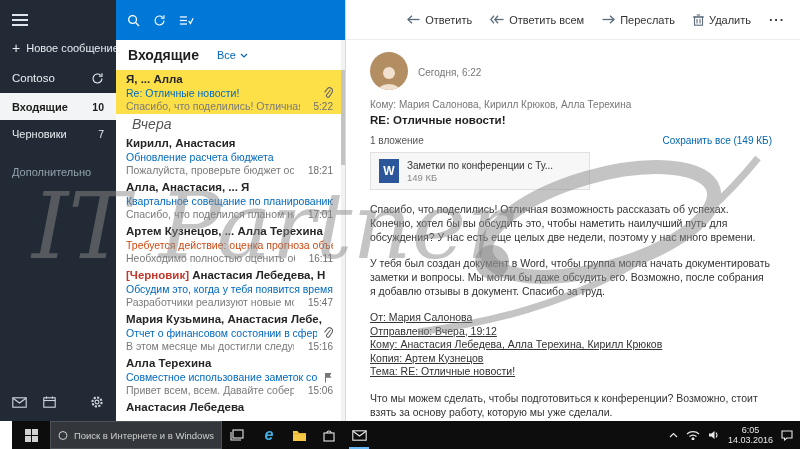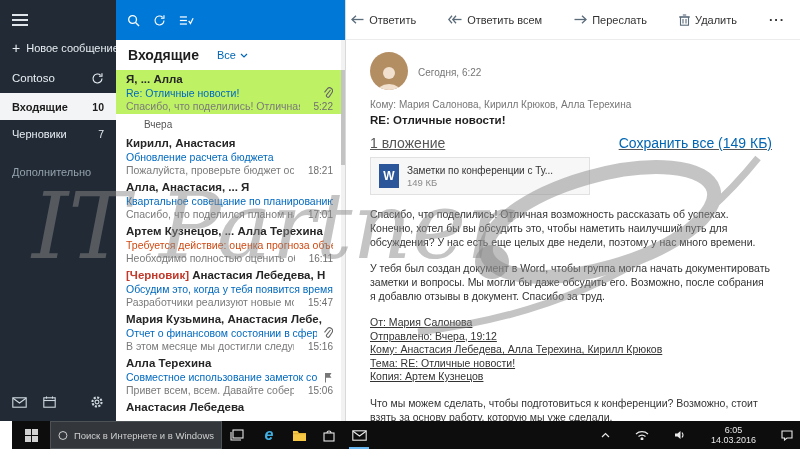--- a/index.html
+++ b/index.html
@@ -47,7 +47,7 @@
 
   
   .reading-pane{flex:1;display:flex;flex-direction:column;background:#fff;overflow:hidden;}
-  .rp-toolbar{height:40px;flex:none;display:flex;align-items:center;justify-content:flex-end;gap:32px;padding:0 15px;border-bottom:1px solid #ececec;}
+  .rp-toolbar{height:40px;flex:none;display:flex;align-items:center;justify-content:flex-end;gap:18px;padding:0 15px;border-bottom:1px solid #ececec;}
   .tb-btn{display:flex;align-items:center;gap:5px;font-size:11px;color:#333;cursor:pointer;white-space:nowrap;}
   .tb-btn svg{color:#5a6b7a;}
   .tb-btn.more{font-weight:bold;font-size:13px;letter-spacing:1px;color:#333;}

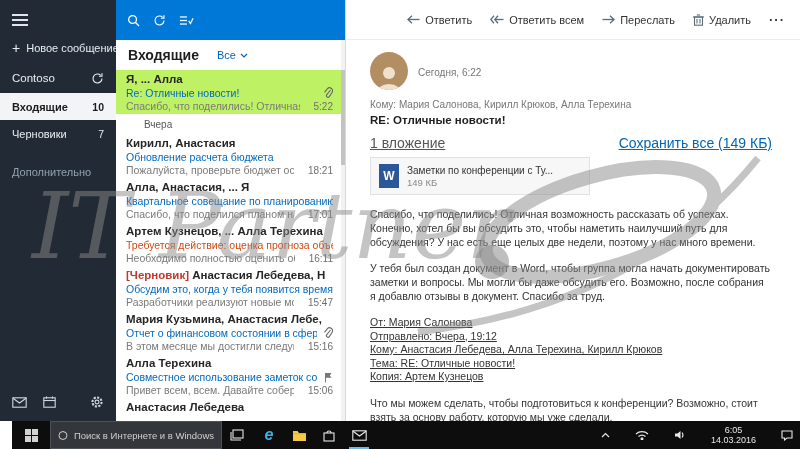--- a/index.html
+++ b/index.html
@@ -32,7 +32,7 @@
   .list-filter{margin-left:18px;display:flex;align-items:center;gap:4px;color:#0066b4;font-size:11px;cursor:pointer;}
   .mail-list{flex:1;overflow:hidden;}
   .mail-item{height:44px;padding:3px 12px 0 10px;cursor:pointer;}
-  .mail-item.selected{background:#bef264;}
+  .mail-item.selected{background:#fde047;}
   .l1,.l2,.l3{display:flex;align-items:center;line-height:13.5px;white-space:nowrap;overflow:hidden;}
   .sender{font-size:11.5px;font-weight:bold;color:#262626;overflow:hidden;flex:1;}
   .prefix{color:#c0392b;}

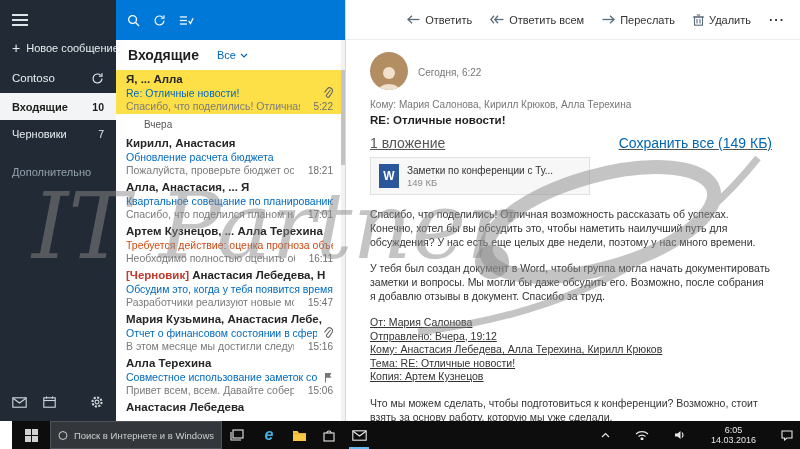--- a/index.html
+++ b/index.html
@@ -41,7 +41,7 @@
   .preview{font-size:10.5px;color:#7a7a7a;overflow:hidden;flex:1;}
   .time{font-size:10px;color:#6e6e6e;margin-left:14px;flex:none;text-align:center;}
   .mi-icon{flex:none;margin-left:6px;display:flex;}
-  .list-divider{height:20px;display:flex;align-items:center;padding:0 28px;font-size:10px;color:#565656;}
+  .list-divider{height:20px;display:flex;align-items:center;padding:0 16px;font-size:14px;color:#565656;font-style:italic;}
   .list-scrollbar{position:absolute;right:0;top:40px;bottom:0;width:4px;background:#f2f2f2;cursor:pointer;}
   .list-scrollbar .thumb{width:4px;height:95px;background:#c3c3c3;margin-top:30px;}
 

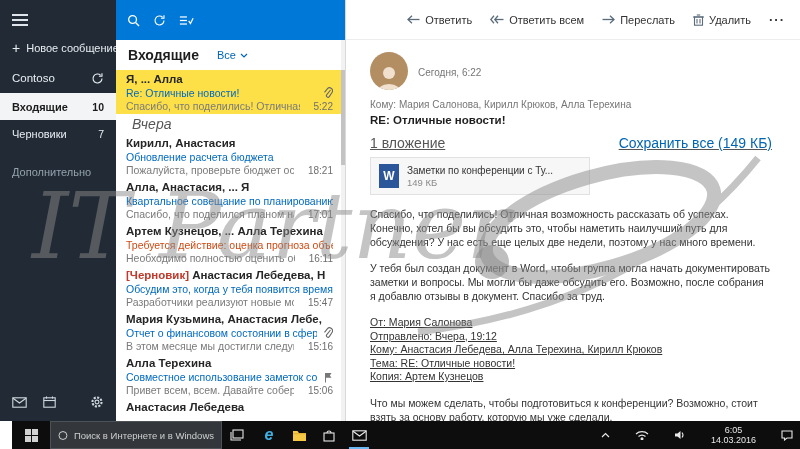--- a/index.html
+++ b/index.html
@@ -58,7 +58,7 @@
   .sent-time{font-size:10px;color:#767676;margin-top:2px;}
   .to-line{font-size:10px;color:#767676;margin-top:9px;}
   .msg-subject{font-size:11.5px;font-weight:bold;color:#1f1f1f;margin-top:4px;}
-  .attach-row{display:flex;justify-content:space-between;align-items:center;margin-top:9px;font-size:14px;color:#555;text-decoration:underline;}
+  .attach-row{display:flex;justify-content:space-between;align-items:center;margin-top:9px;font-size:10px;color:#555;}
   .save-all{color:#0066b4;cursor:pointer;}
   .attach-card{margin-top:6px;width:220px;height:38px;border:1px solid #e1e1e1;background:#f7f7f7;display:flex;align-items:center;gap:8px;padding:0 8px;cursor:pointer;}
   .word-icon{width:20px;height:24px;background:#2b579a;color:#fff;font-size:12px;font-weight:bold;display:flex;align-items:center;justify-content:center;flex:none;}

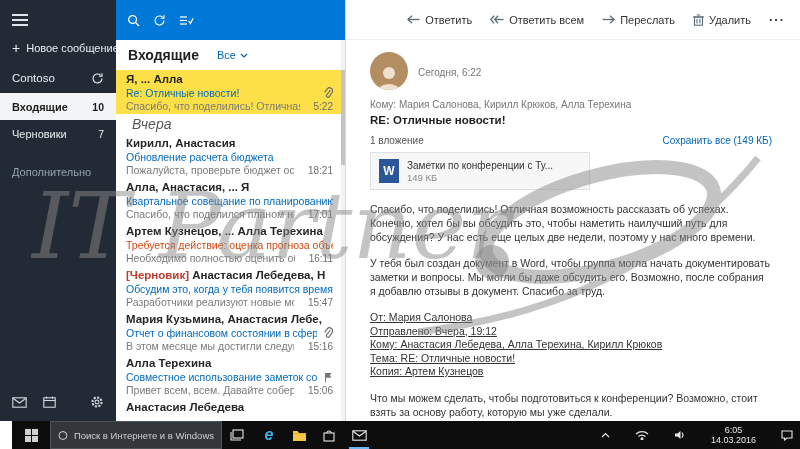--- a/index.html
+++ b/index.html
@@ -394,8 +394,8 @@
             <div>От: Мария Салонова</div>
             <div>Отправлено: Вчера, 19:12</div>
             <div>Кому: Анастасия Лебедева, Алла Терехина, Кирилл Крюков</div>
+            <div>Копия: Артем Кузнецов</div>
             <div>Тема: RE: Отличные новости!</div>
-            <div>Копия: Артем Кузнецов</div>
           </div>
 
           <p>Что мы можем сделать, чтобы подготовиться к конференции? Возможно, стоит взять за основу работу, которую мы уже сделали.</p>

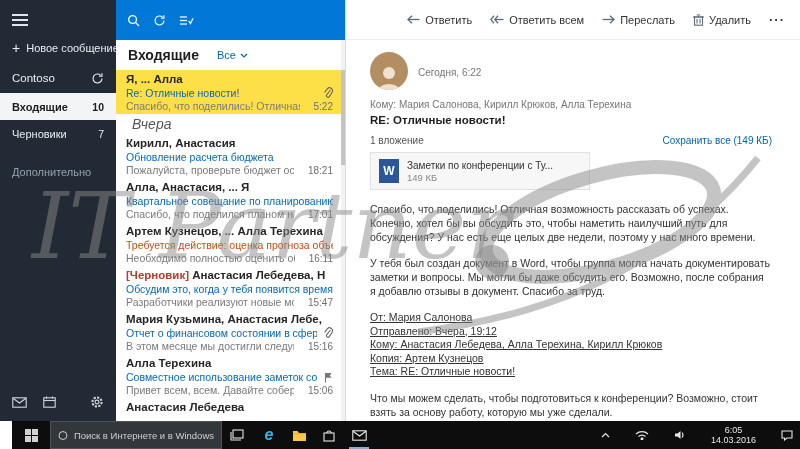--- a/index.html
+++ b/index.html
@@ -80,7 +80,7 @@
   .app-ico{width:30px;display:flex;align-items:center;justify-content:center;cursor:pointer;position:relative;}
   .app-ico.active::after{content:"";position:absolute;left:5px;right:5px;bottom:0;height:2px;background:#6ab8f3;}
   .edge-glyph{color:#41b0e3;font-size:16px;font-weight:bold;font-style:italic;line-height:16px;}
-  .tray{margin-left:auto;display:flex;align-items:center;gap:25px;padding-right:7px;}
+  .tray{margin-left:auto;display:flex;align-items:center;gap:8px;padding-right:7px;}
   .tray-ico{display:flex;cursor:pointer;}
   .clock{text-align:center;font-size:9px;line-height:10px;cursor:pointer;}
 

